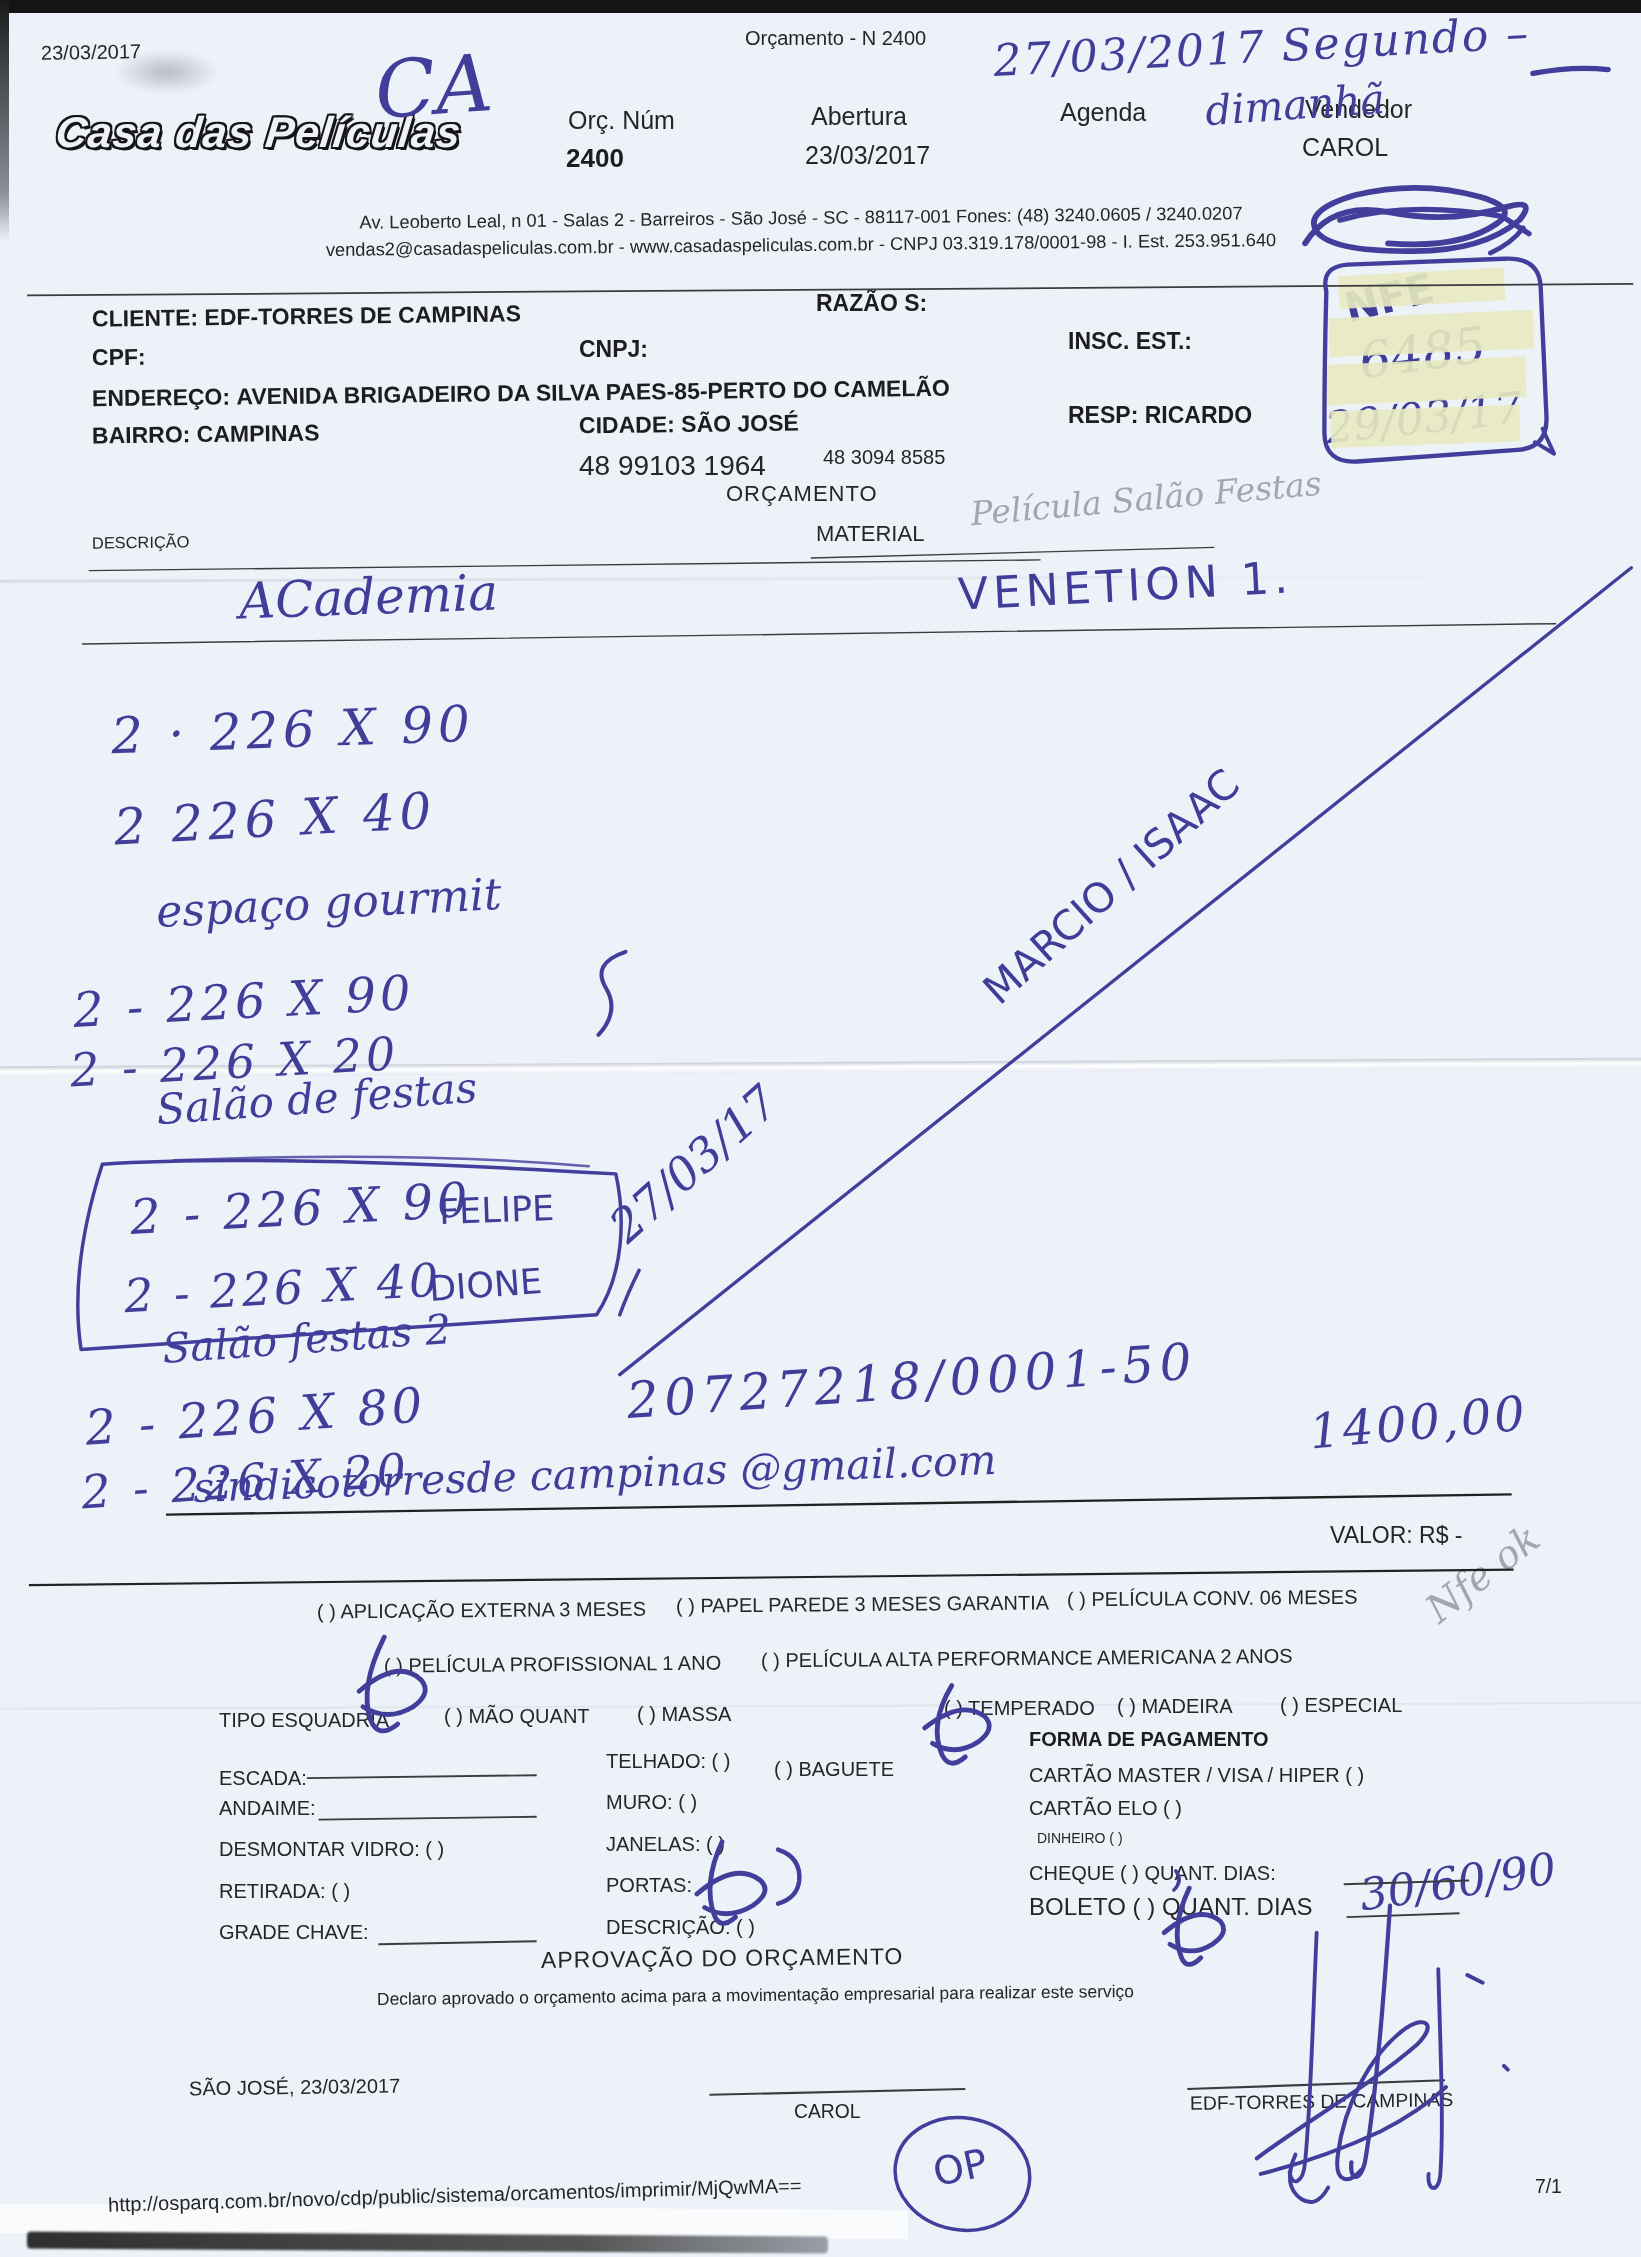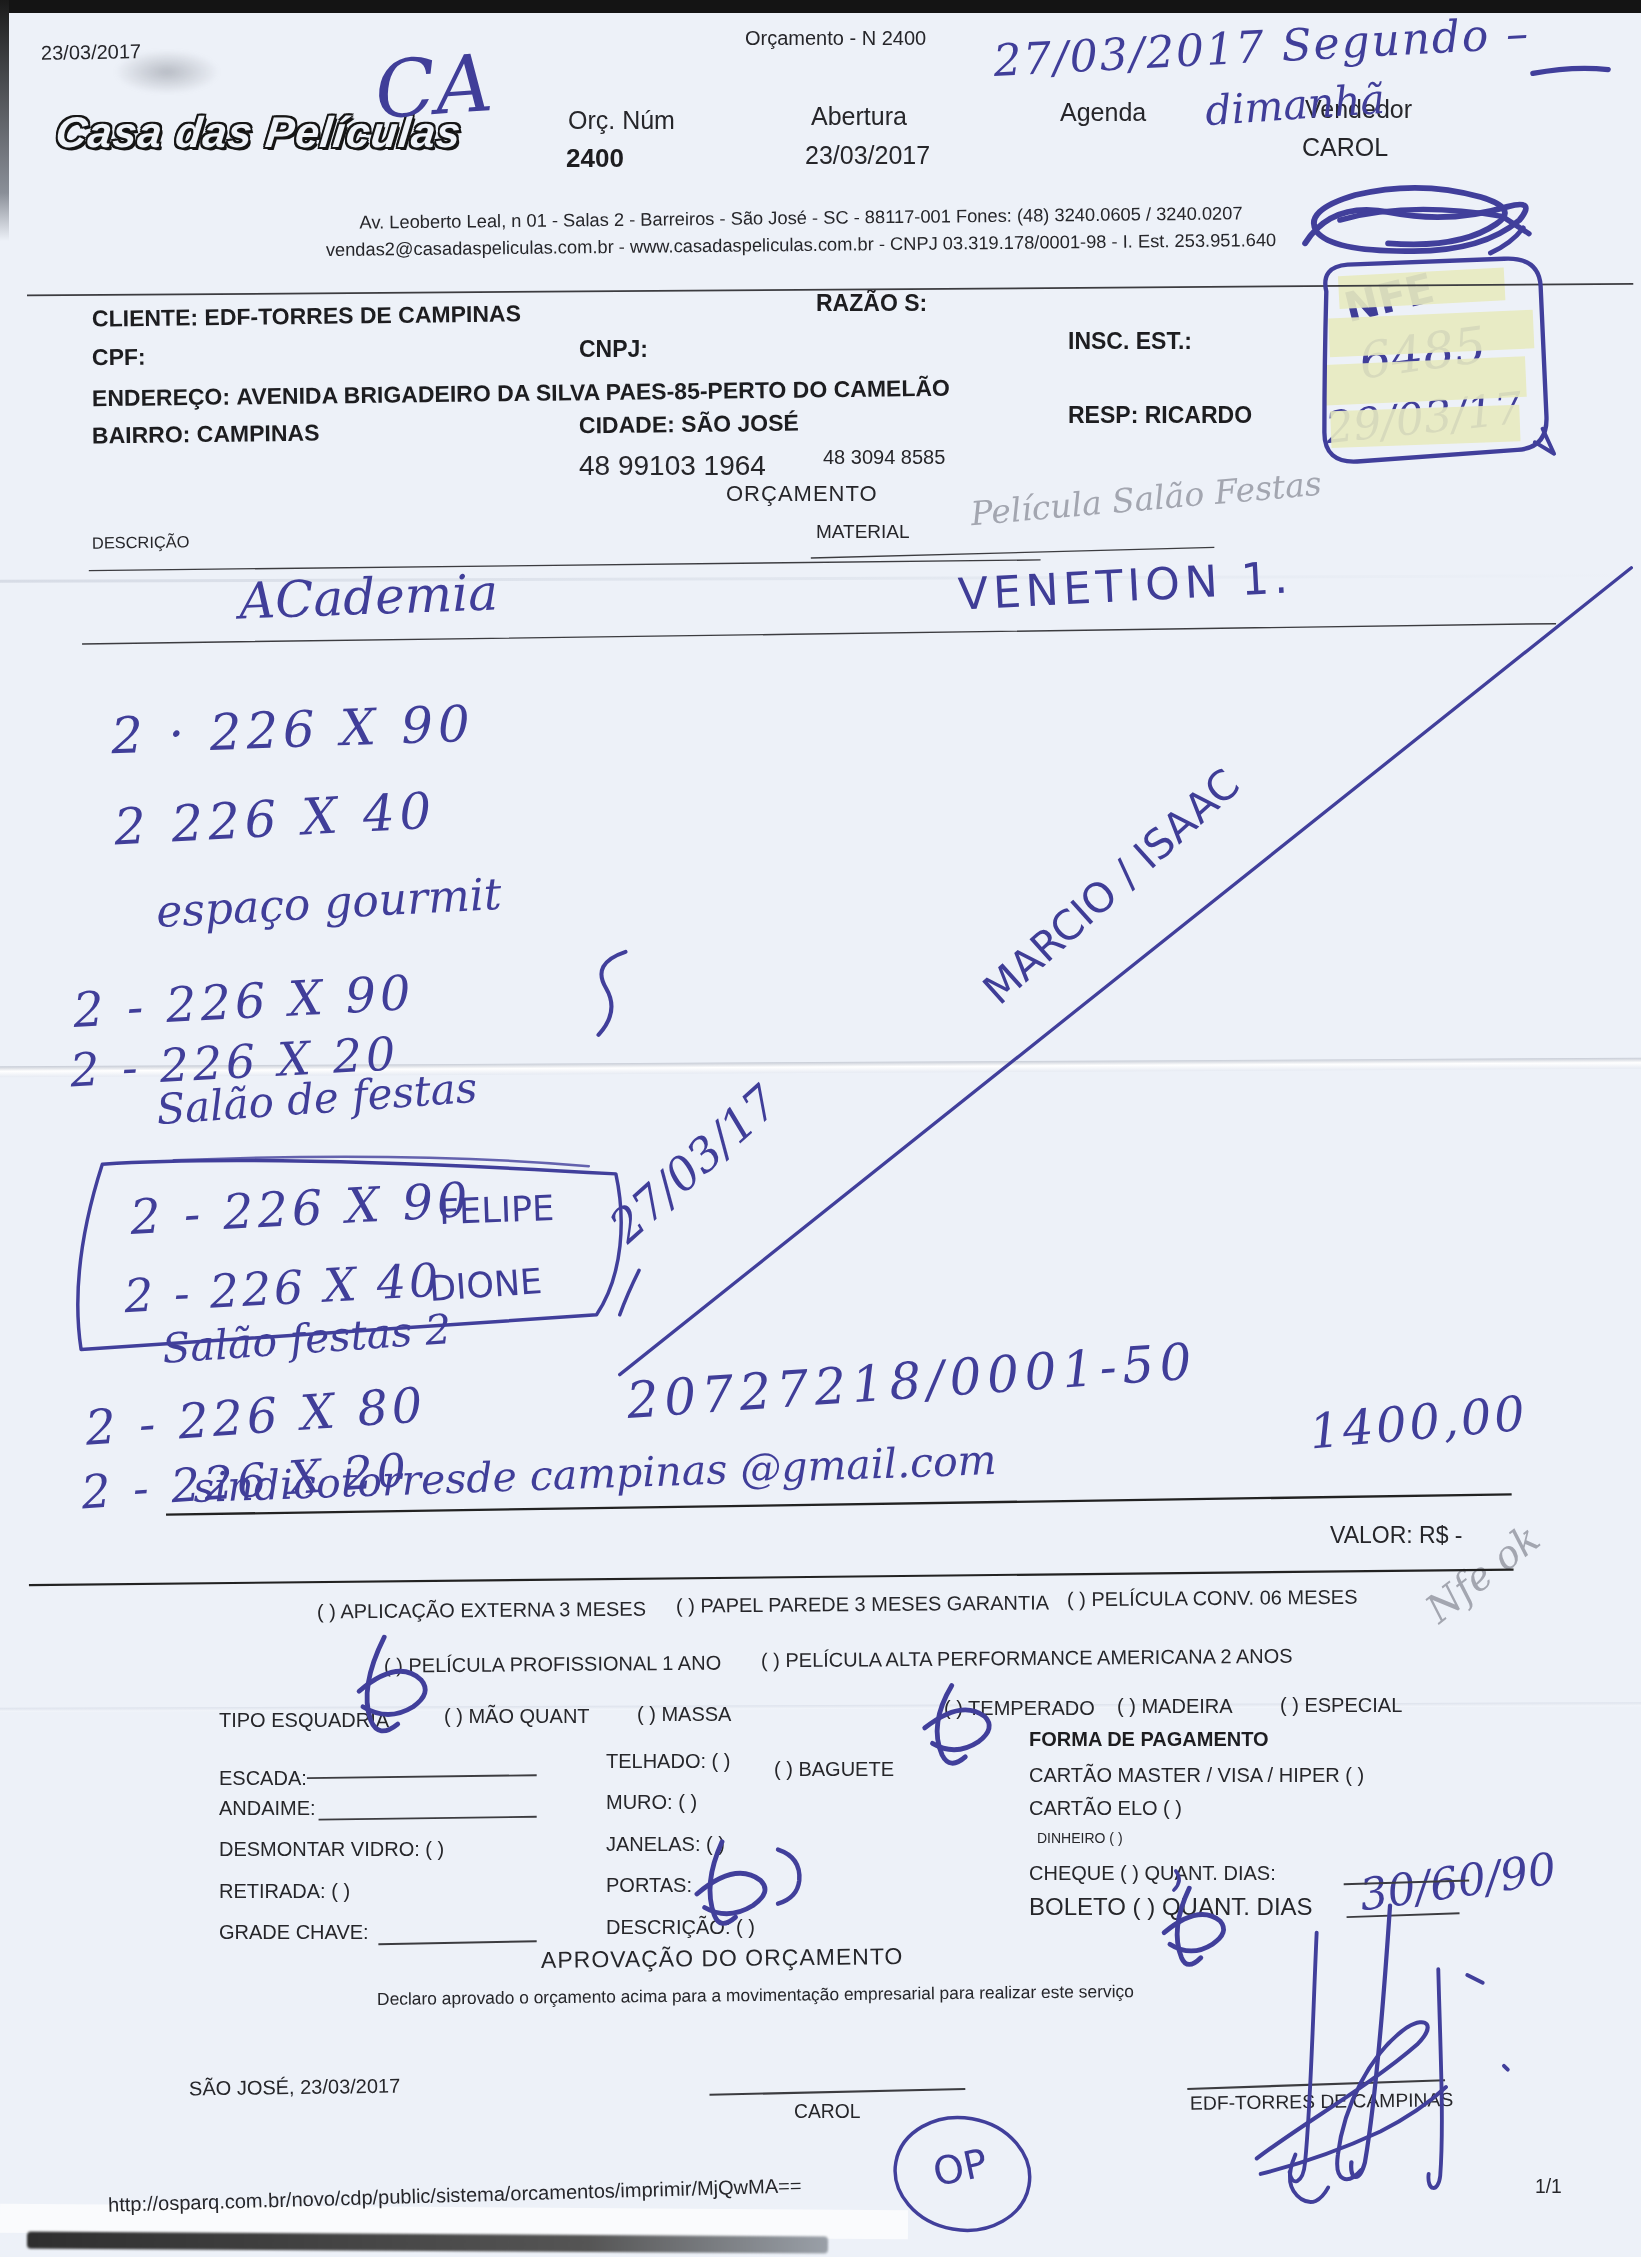--- a/index.html
+++ b/index.html
@@ -61,7 +61,7 @@
 
   <div class="abs pr" style="left:726px;top:481px;font-size:22px;letter-spacing:1px;">ORÇAMENTO</div>
   <div class="abs pr" style="left:92px;top:533px;font-size:16.4px;transform:rotate(-0.8deg);">DESCRIÇÃO</div>
-  <div class="abs pr" style="left:816px;top:521px;font-size:19px;">MATERIAL</div>
+  <div class="abs pr" style="left:816px;top:521px;font-size:22px;">MATERIAL</div>
   <div class="abs pr" style="left:1330px;top:1522px;font-size:23px;">VALOR: R$ -</div>
 
   <div class="abs pr" style="left:317px;top:1599px;font-size:20px;transform:rotate(-0.5deg);">( ) APLICAÇÃO EXTERNA 3 MESES</div>

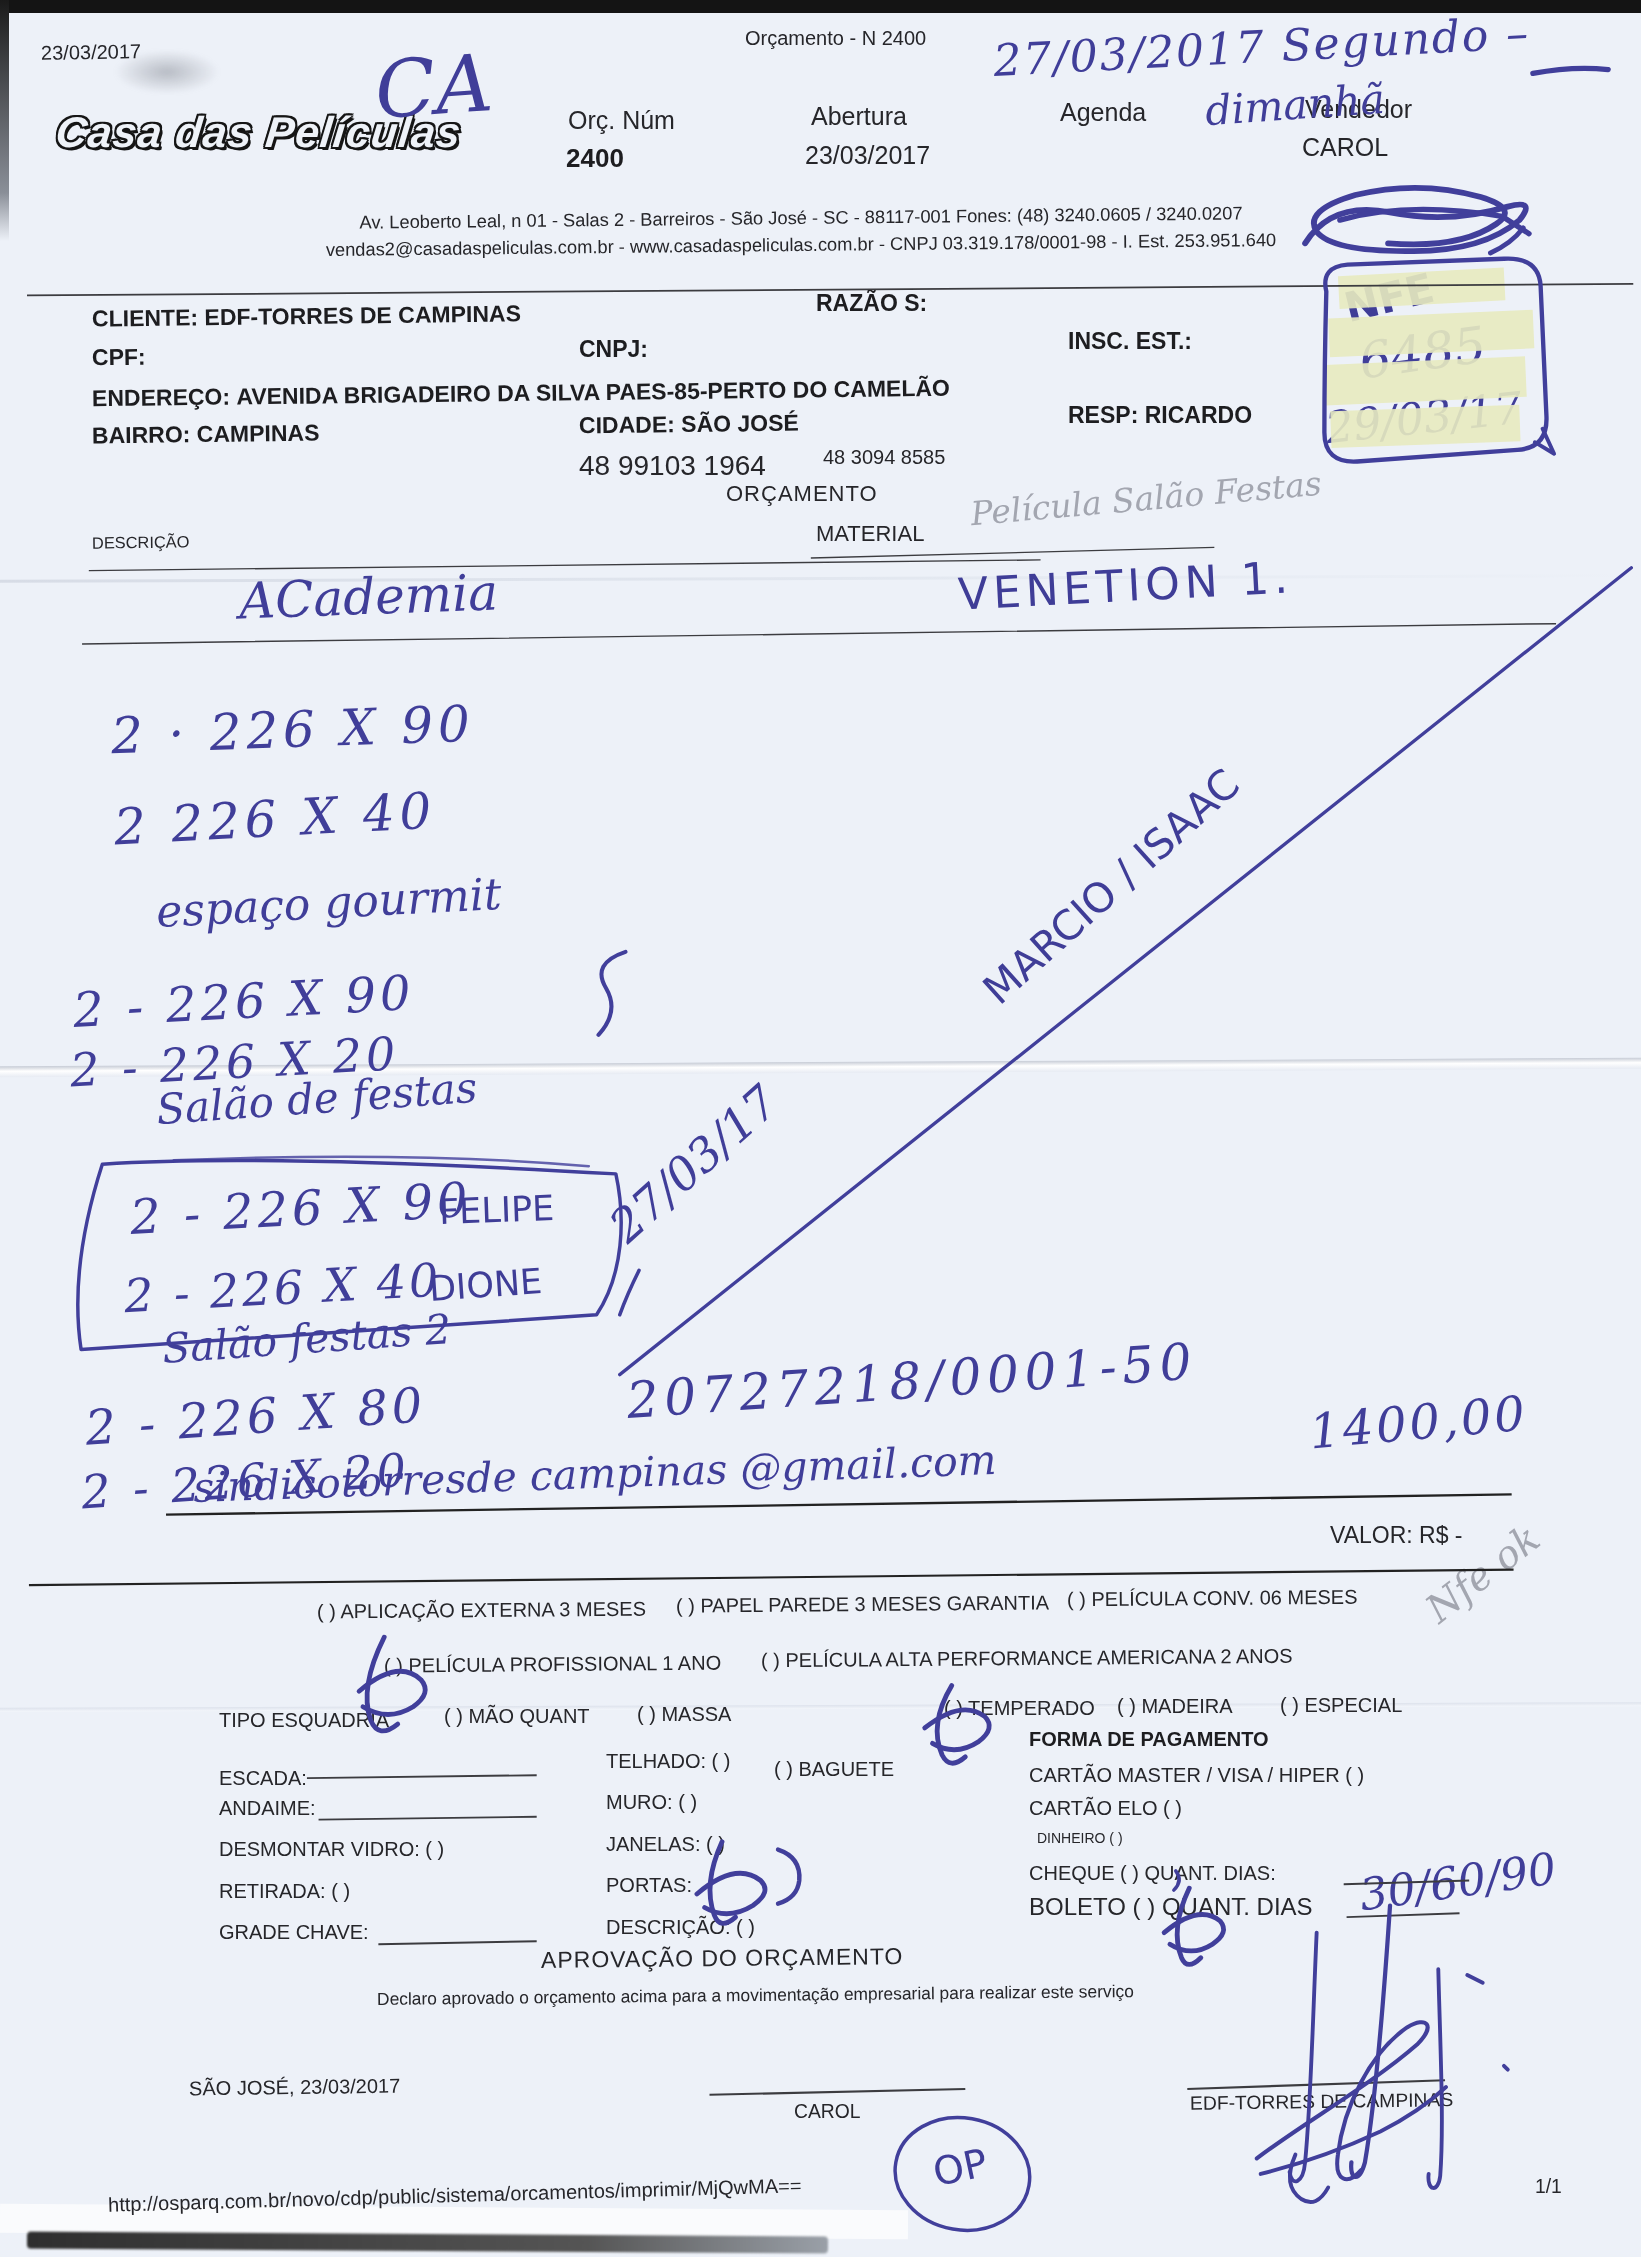--- a/index.html
+++ b/index.html
@@ -100,7 +100,7 @@
   <div class="abs pr" style="left:794px;top:2101px;font-size:19.3px;">CAROL</div>
   <div class="abs pr" style="left:1190px;top:2091px;font-size:19.3px;transform:rotate(-0.8deg);">EDF-TORRES DE CAMPINAS</div>
   <div class="abs pr" style="left:108px;top:2184px;font-size:20px;transform:rotate(-1.6deg);">http://osparq.com.br/novo/cdp/public/sistema/orcamentos/imprimir/MjQwMA==</div>
-  <div class="abs pr" style="left:1535px;top:2176px;font-size:19.3px;">1/1</div>
+  <div class="abs pr" style="left:1535px;top:2176px;font-size:19.3px;">7/1</div>
 
   <div class="abs pencil" style="left:970px;top:479px;font-size:33px;transform:rotate(-5deg);">Película Salão Festas</div>
   <div class="abs pencil" style="left:1417px;top:1551px;font-size:39px;transform:rotate(-38deg);">Nfe ok</div>

